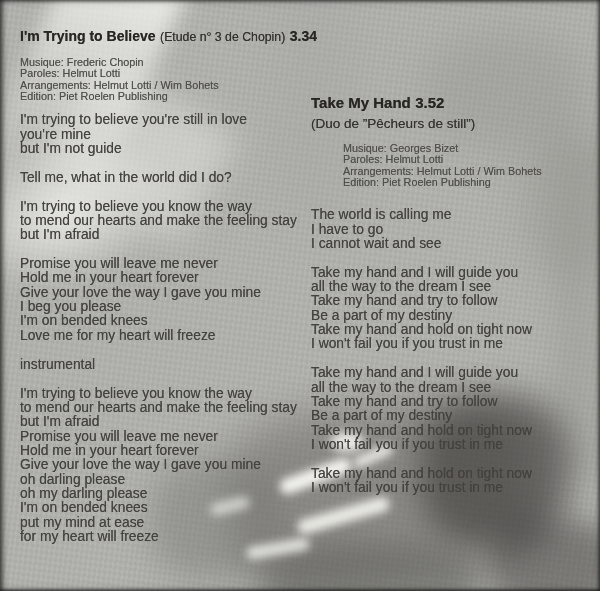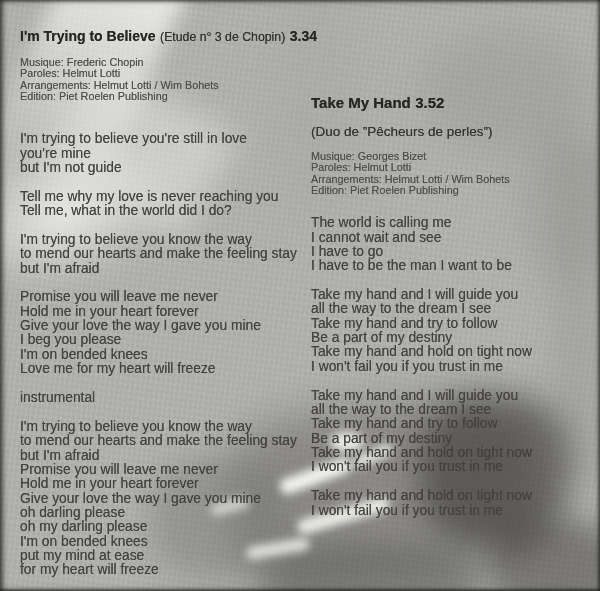--- a/index.html
+++ b/index.html
@@ -70,7 +70,7 @@
   .title-line-right{margin-bottom:12px;}
   .song-note-block{font-size:13.5px;color:#34322e;margin-bottom:12px;line-height:15px;
     text-shadow:0 0 .5px rgba(40,38,34,.6);}
-  .credits{font-size:10.8px;line-height:11.3px;color:#504e48;margin-bottom:30px;
+  .credits{font-size:10.8px;line-height:11.3px;color:#504e48;margin-bottom:11px;
     text-shadow:0 0 .4px rgba(70,68,62,.6);}
   .credits-right{margin-bottom:20px;}
   .verse{margin-bottom:14.5px;}

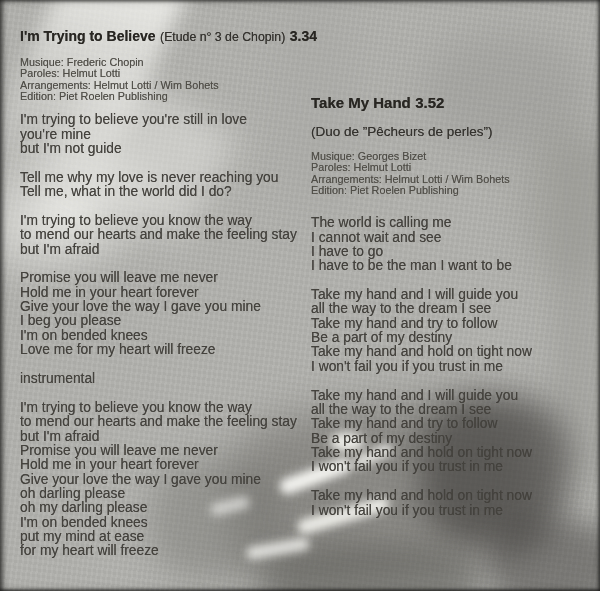--- a/index.html
+++ b/index.html
@@ -67,7 +67,7 @@
   .song-title{font-weight:bold;font-size:14px;}
   .song-note{font-weight:normal;font-size:12.3px;color:#34322e;}
   .song-duration{font-weight:bold;font-size:14px;}
-  .title-line-right{margin-bottom:12px;}
+  .title-line-right{margin-bottom:4px;}
   .song-note-block{font-size:13.5px;color:#34322e;margin-bottom:12px;line-height:15px;
     text-shadow:0 0 .5px rgba(40,38,34,.6);}
   .credits{font-size:10.8px;line-height:11.3px;color:#504e48;margin-bottom:11px;

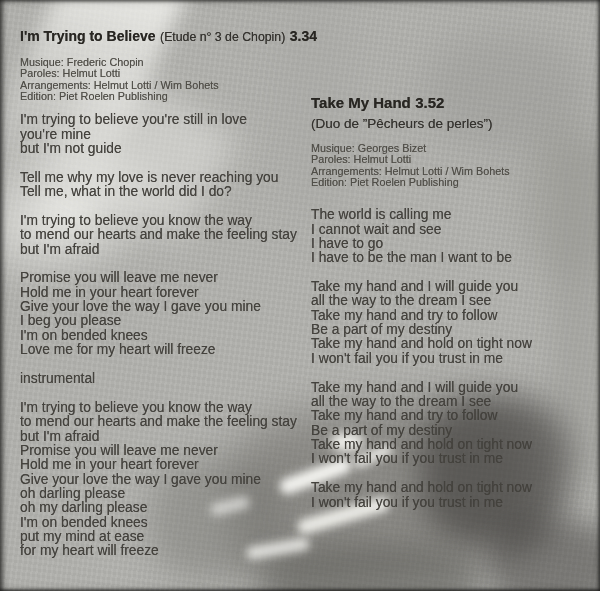--- a/index.html
+++ b/index.html
@@ -161,7 +161,7 @@
       <span class="song-title" style="font-size:15px;">Take My Hand</span>
       <span class="song-duration" style="font-size:15px;">3.52</span>
     </div>
-    <div class="song-note-block">(Duo de ”Pêcheurs de perles”)</div>
+    <div class="song-note-block">(Duo de ”Pêcheurs de still”)</div>
     <div class="credits credits-right">
         <div class="credit-line">Musique: Georges Bizet</div>
         <div class="credit-line">Paroles: Helmut Lotti</div>

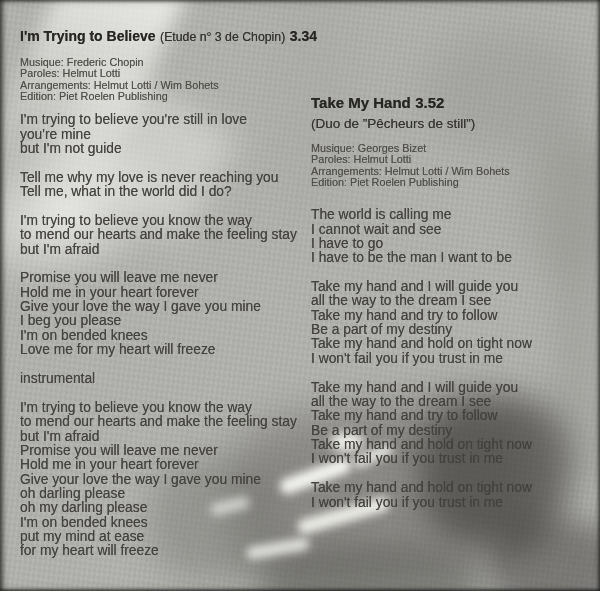--- a/index.html
+++ b/index.html
@@ -72,7 +72,7 @@
     text-shadow:0 0 .5px rgba(40,38,34,.6);}
   .credits{font-size:10.8px;line-height:11.3px;color:#504e48;margin-bottom:11px;
     text-shadow:0 0 .4px rgba(70,68,62,.6);}
-  .credits-right{margin-bottom:20px;}
+  .credits-right{margin-bottom:20px;margin-left:32px;}
   .verse{margin-bottom:14.5px;}
   .verse:last-child{margin-bottom:0;}
   .lyric-line{font-size:13.8px;line-height:14.35px;color:#44423d;

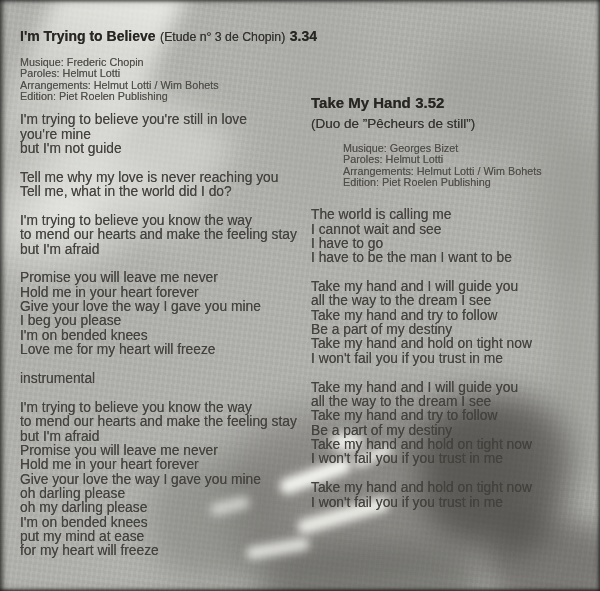--- a/index.html
+++ b/index.html
@@ -121,7 +121,6 @@
           <div class="lyric-line">but I'm not guide</div>
         </div>
         <div class="verse">
-          <div class="lyric-line">Tell me why my love is never reaching you</div>
           <div class="lyric-line">Tell me, what in the world did I do?</div>
         </div>
         <div class="verse">

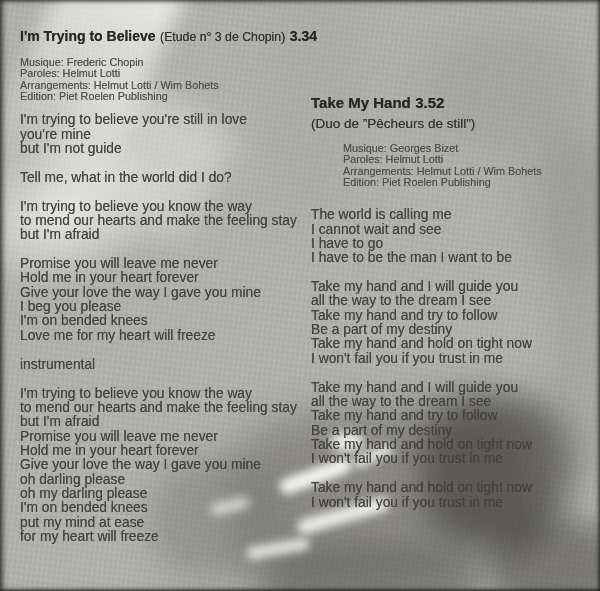--- a/index.html
+++ b/index.html
@@ -170,8 +170,8 @@
     <div>
         <div class="verse">
           <div class="lyric-line">The world is calling me</div>
+          <div class="lyric-line">I have to go</div>
           <div class="lyric-line">I cannot wait and see</div>
-          <div class="lyric-line">I have to go</div>
           <div class="lyric-line">I have to be the man I want to be</div>
         </div>
         <div class="verse">

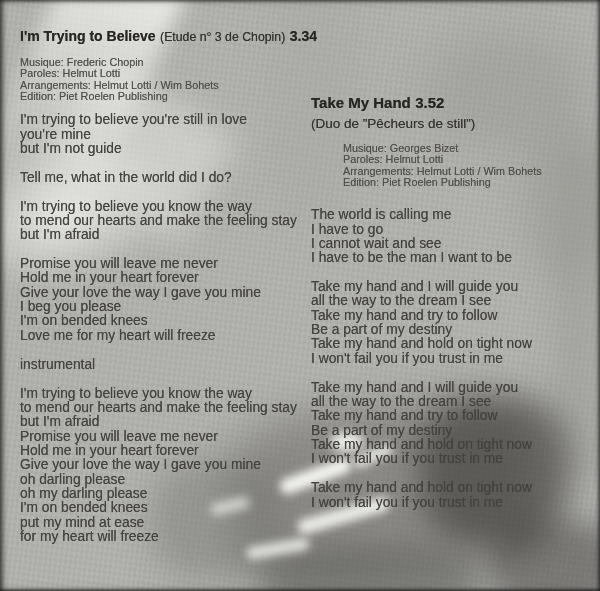--- a/index.html
+++ b/index.html
@@ -172,7 +172,6 @@
           <div class="lyric-line">The world is calling me</div>
           <div class="lyric-line">I have to go</div>
           <div class="lyric-line">I cannot wait and see</div>
-          <div class="lyric-line">I have to be the man I want to be</div>
         </div>
         <div class="verse">
           <div class="lyric-line">Take my hand and I will guide you</div>

